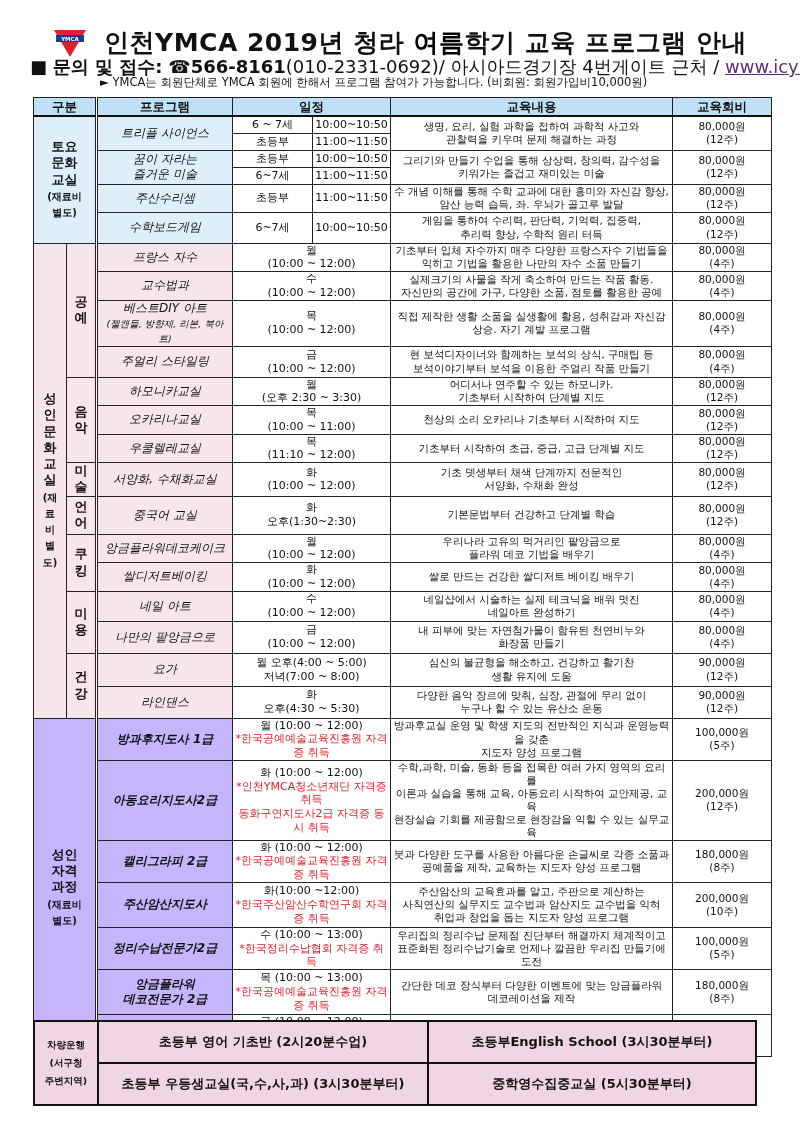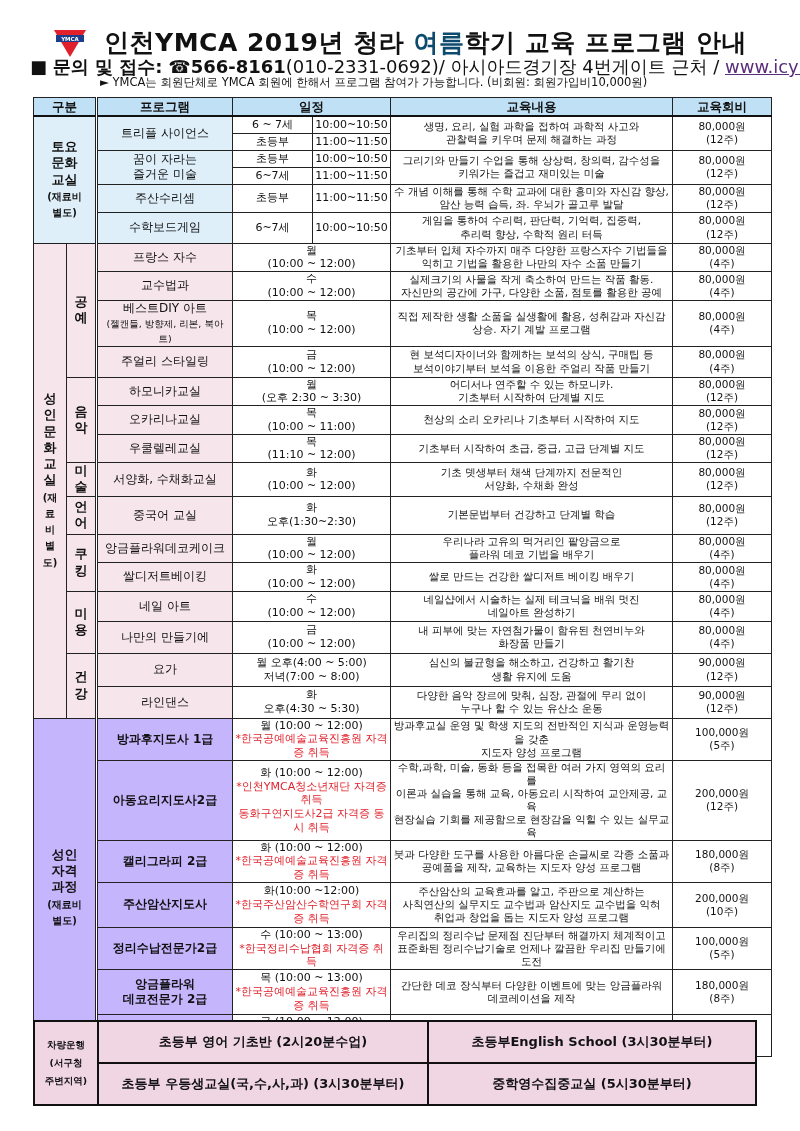--- a/index.html
+++ b/index.html
@@ -9,7 +9,7 @@
   .logo{display:inline-block;vertical-align:middle;width:34px;height:30px;margin-right:12px;position:relative;}
   .logo svg{width:34px;height:30px;}
   .title{display:inline-block;vertical-align:middle;font-size:25px;font-weight:bold;letter-spacing:0.5px;}
-  .title .hl{color:#0c4a6e;}
+  .title .hl{color:#000000;}
   .contact{position:absolute;top:55px;left:30px;font-size:18px;white-space:nowrap;}
   .contact b{font-weight:bold;}
   .contact a{color:#5a2d7a;text-decoration:underline;}

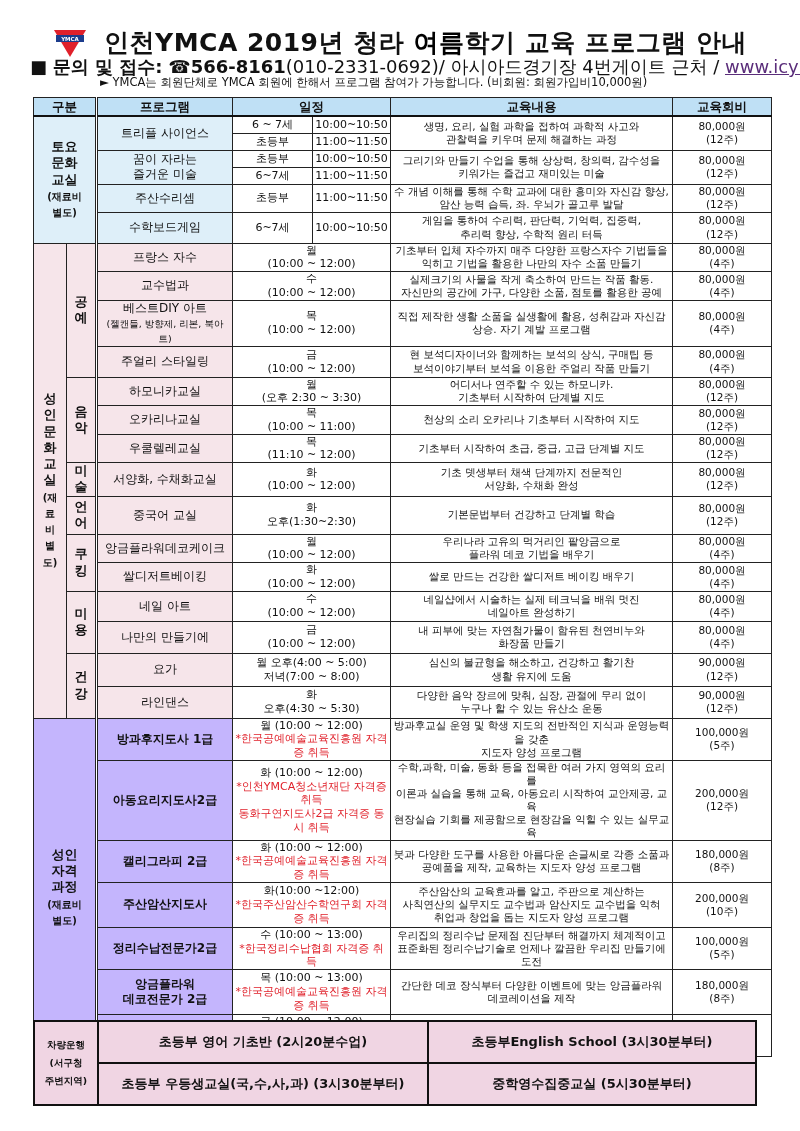--- a/index.html
+++ b/index.html
@@ -24,7 +24,7 @@
   .cat{font-weight:bold;font-size:13px;line-height:1.6;}
   .cat small{font-size:10px;font-weight:bold;}
   .sub{font-weight:bold;font-size:13px;line-height:1.4;}
-  .prog{font-size:12px;}
+  .prog{font-size:12px;font-style:italic;}
   .prog small{font-size:9.5px;}
   .sched{font-size:11px;}
   .red{color:#e0202a;font-size:11px;display:block;}

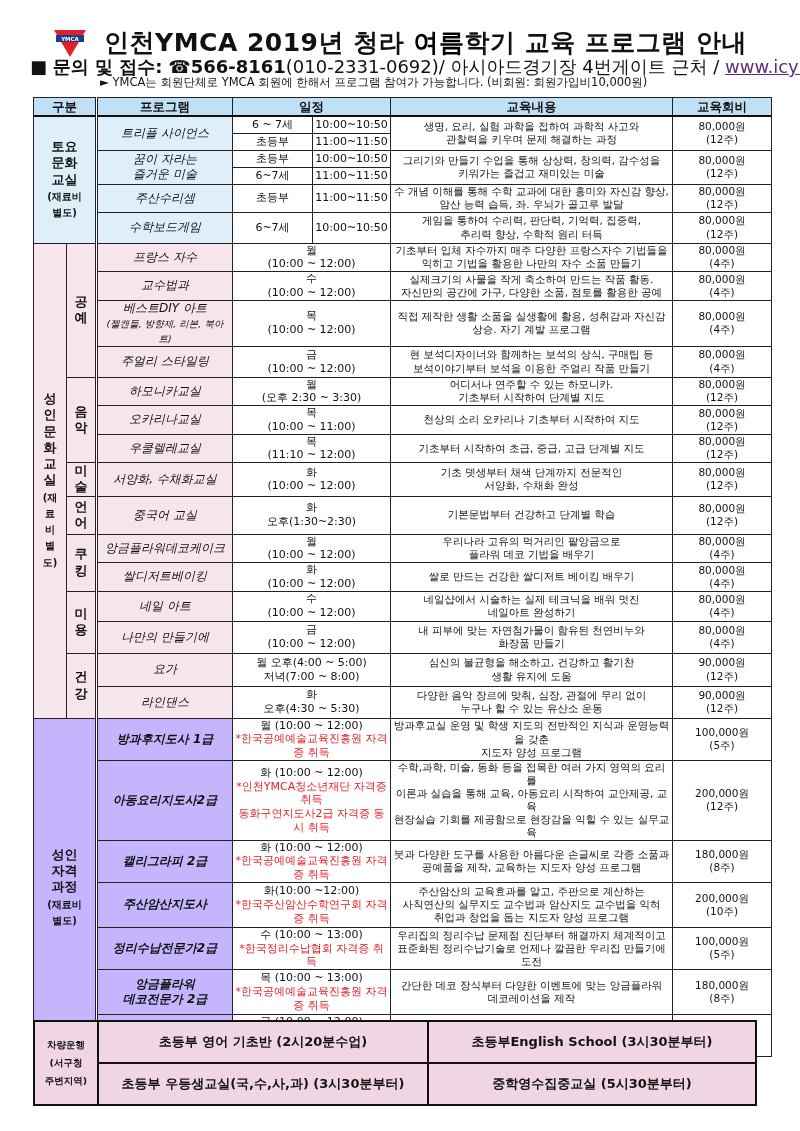--- a/index.html
+++ b/index.html
@@ -310,7 +310,7 @@
         </td>
       </tr>
       <tr class="" style="height:32px">
-        <td class="prog c-adult" style="white-space:pre-line">나만의 만들기에</td>
+        <td class="prog c-adult" style="white-space:pre-line">나만의 팥앙금으로</td>
         <td colspan="2" class="sched w">
           <div>금</div>
           <div>(10:00 ~ 12:00)</div>

